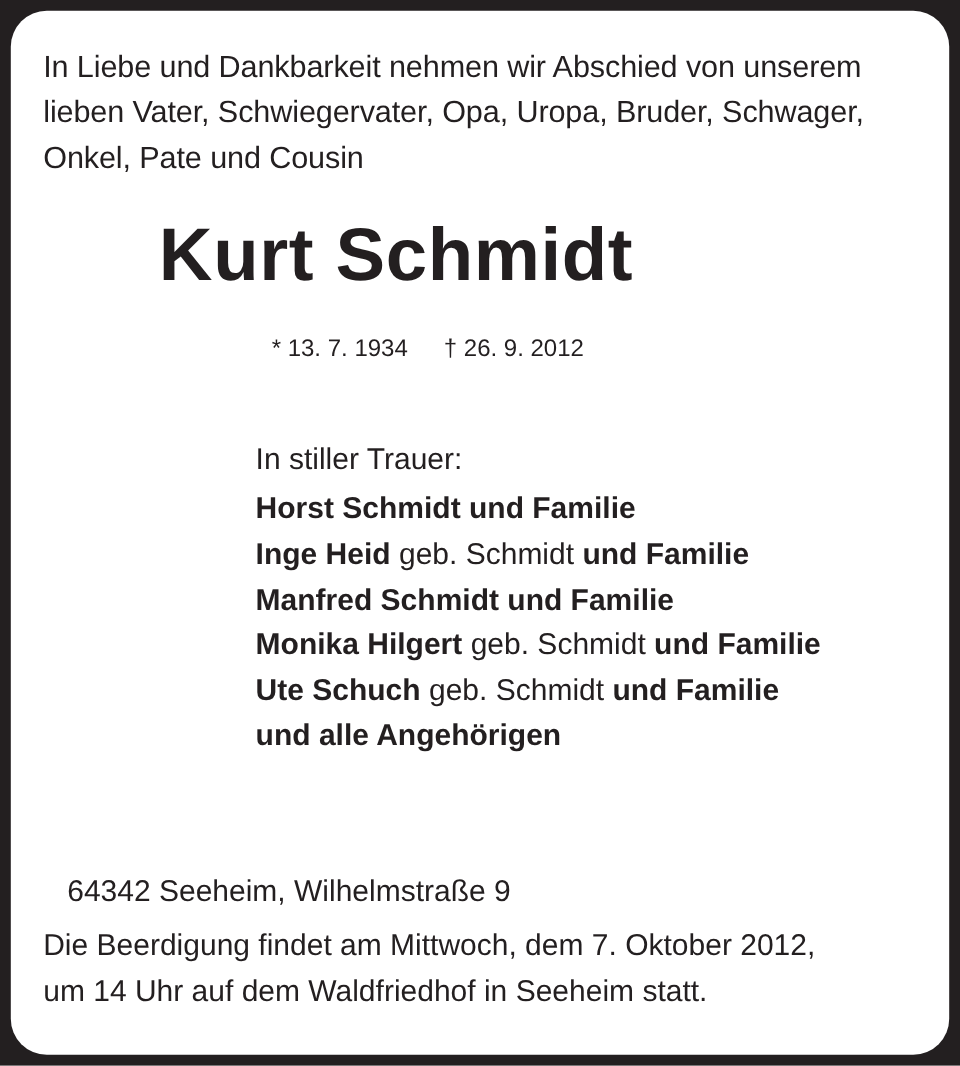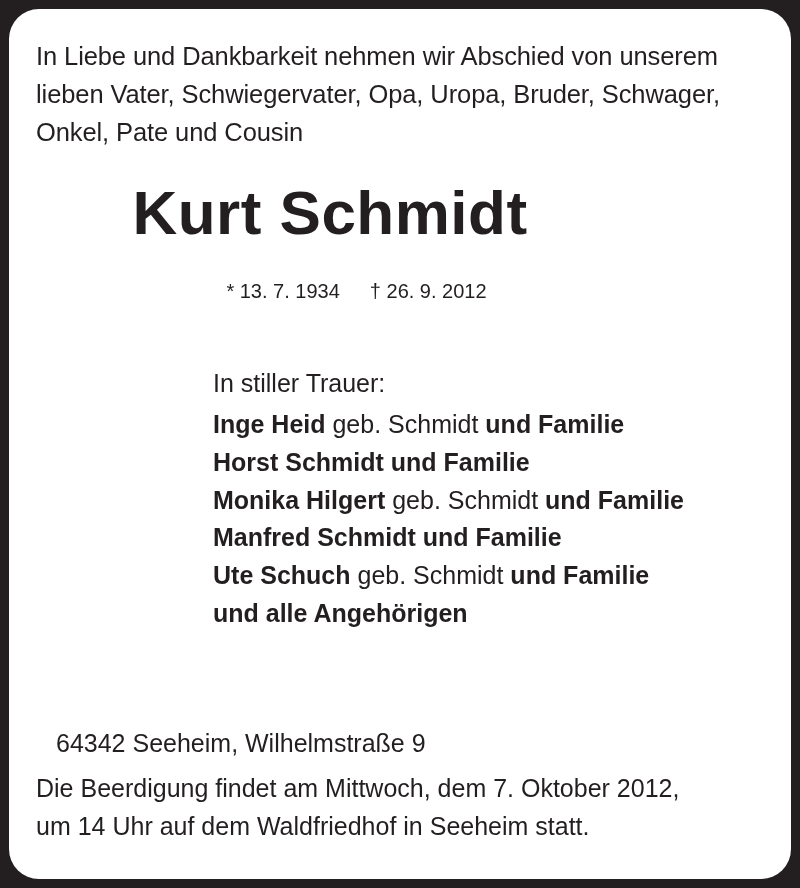--- a/index.html
+++ b/index.html
@@ -39,8 +39,8 @@
   <div class="mourn">In stiller Trauer:</div>
 
   <div class="mourners">
+    <div class="row"><span class="b">Horst Schmidt</span> <span class="b">und Familie</span></div>
     <div class="row"><span class="b">Inge Heid</span> <span>geb. Schmidt</span> <span class="b">und Familie</span></div>
-    <div class="row"><span class="b">Horst Schmidt</span> <span class="b">und Familie</span></div>
     <div class="row"><span class="b">Monika Hilgert</span> <span>geb. Schmidt</span> <span class="b">und Familie</span></div>
     <div class="row"><span class="b">Manfred Schmidt</span> <span class="b">und Familie</span></div>
     <div class="row"><span class="b">Ute Schuch</span> <span>geb. Schmidt</span> <span class="b">und Familie</span></div>

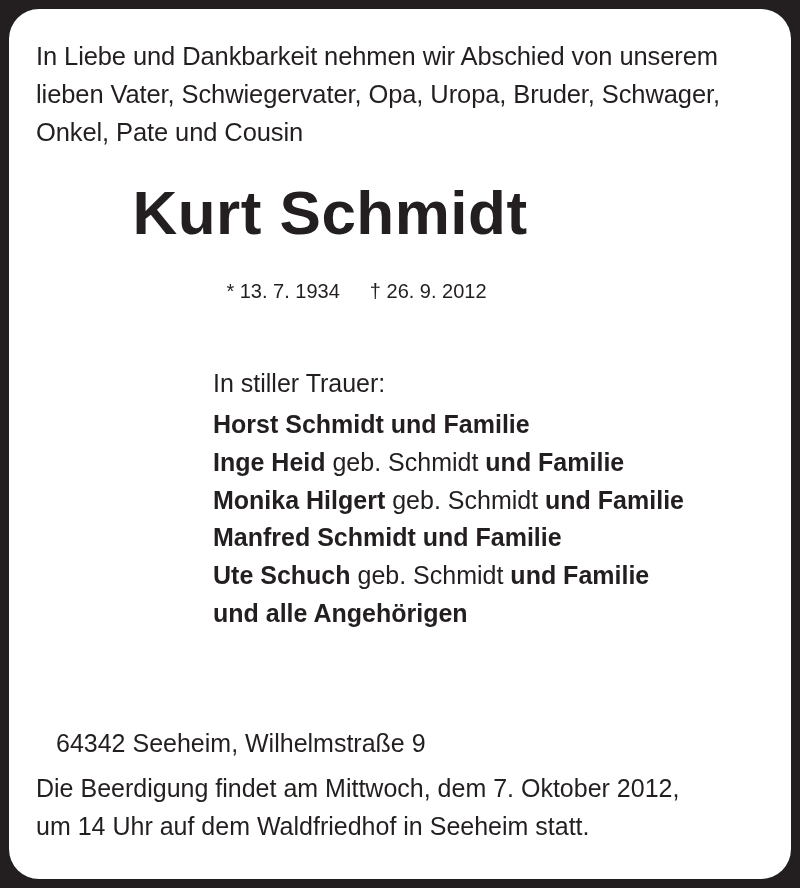--- a/index.html
+++ b/index.html
@@ -41,8 +41,8 @@
   <div class="mourners">
     <div class="row"><span class="b">Horst Schmidt</span> <span class="b">und Familie</span></div>
     <div class="row"><span class="b">Inge Heid</span> <span>geb. Schmidt</span> <span class="b">und Familie</span></div>
+    <div class="row"><span class="b">Manfred Schmidt</span> <span class="b">und Familie</span></div>
     <div class="row"><span class="b">Monika Hilgert</span> <span>geb. Schmidt</span> <span class="b">und Familie</span></div>
-    <div class="row"><span class="b">Manfred Schmidt</span> <span class="b">und Familie</span></div>
     <div class="row"><span class="b">Ute Schuch</span> <span>geb. Schmidt</span> <span class="b">und Familie</span></div>
     <div class="row b">und alle Angehörigen</div>
   </div>

